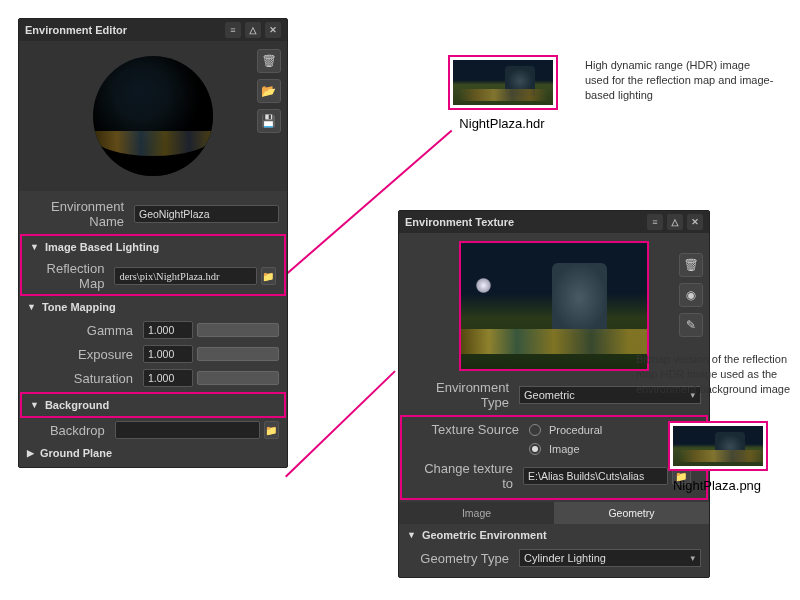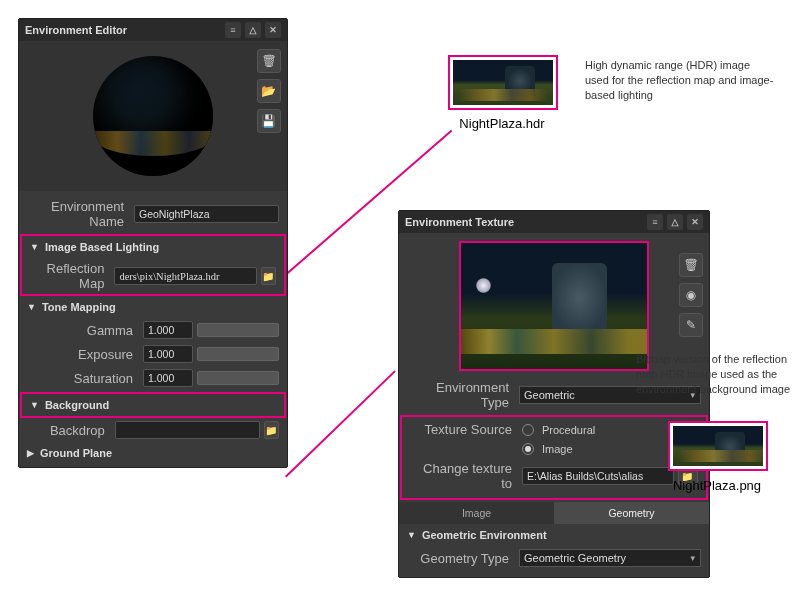--- a/index.html
+++ b/index.html
@@ -323,7 +323,7 @@
       </div>
   </div>
 
-  <div class="highlight-pink" style="margin:4px 3px; padding:2px 0 4px;">
+  <div class="highlight-pink" style="margin:4px 3px; padding:2px 7px 4px;">
     <div class="field-row">
       <div class="field-label" style="width:108px">Texture Source</div>
       <span class="radio"></span>

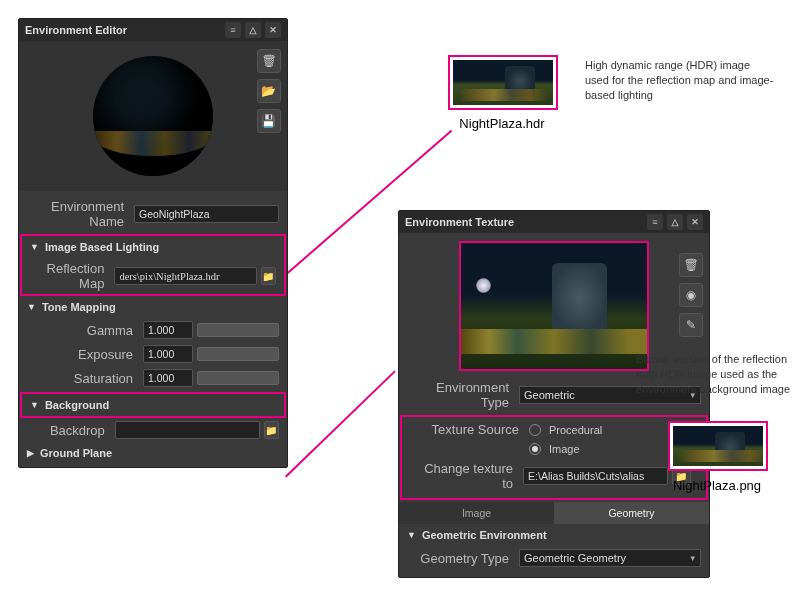--- a/index.html
+++ b/index.html
@@ -353,7 +353,7 @@
   <div class="field-row" style="padding-bottom:10px;">
     <div class="field-label" style="width:108px">Geometry Type</div>
     <div class="dropdown">
-        <span>Geometric Geometry</span>
+        <span>Cylinder Lighting</span>
       </div>
   </div>
 </div>

